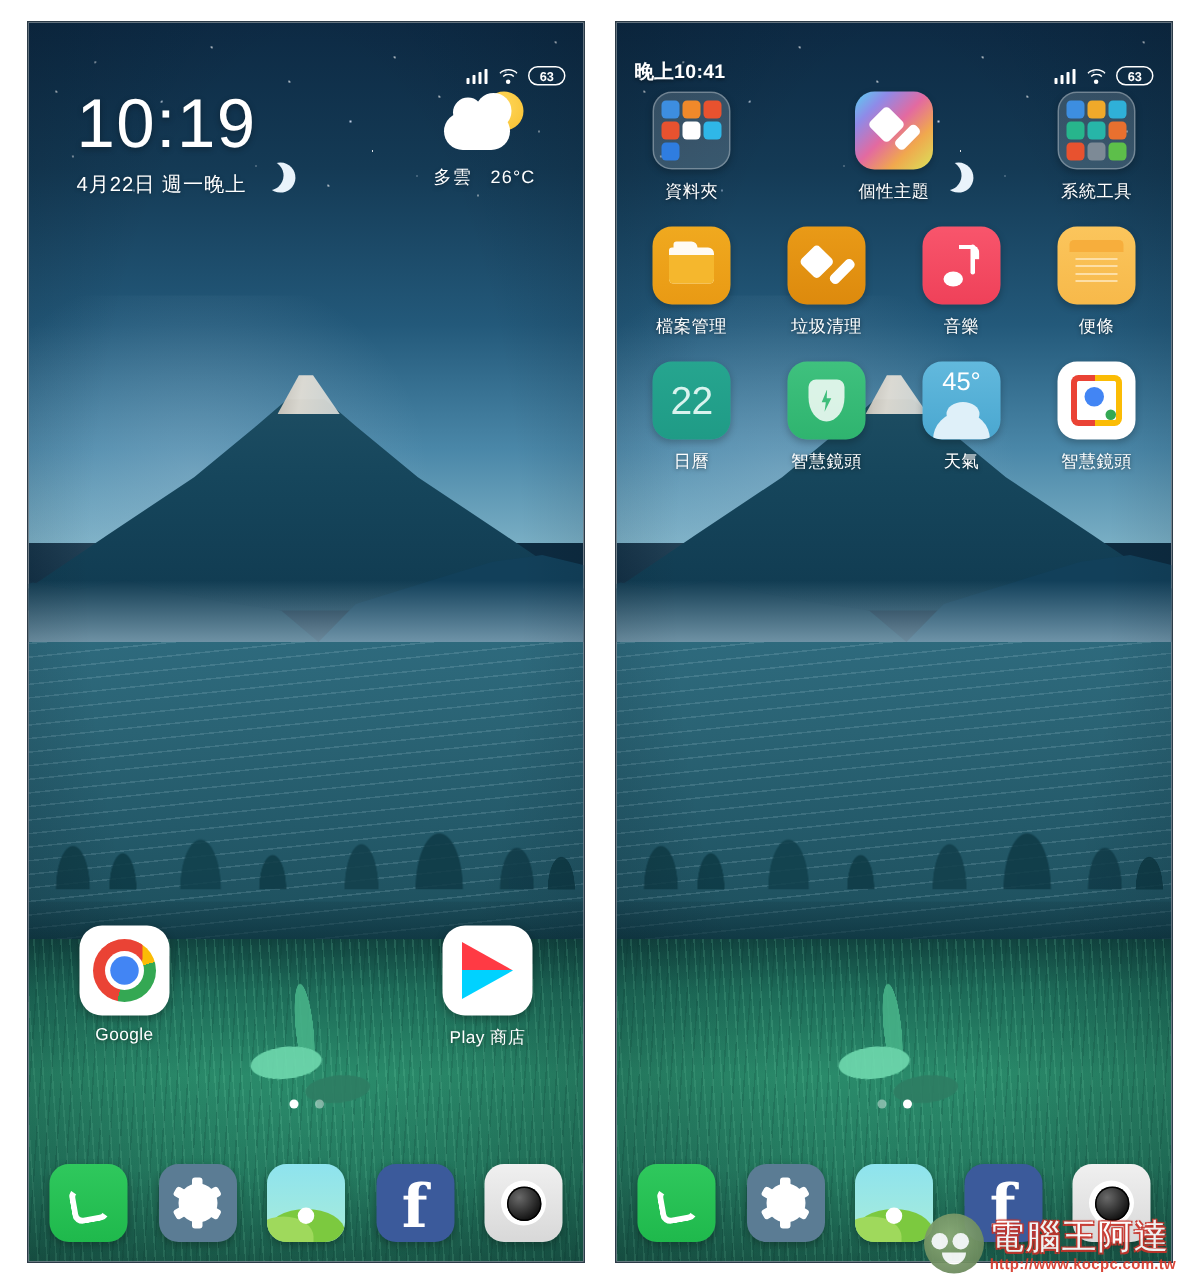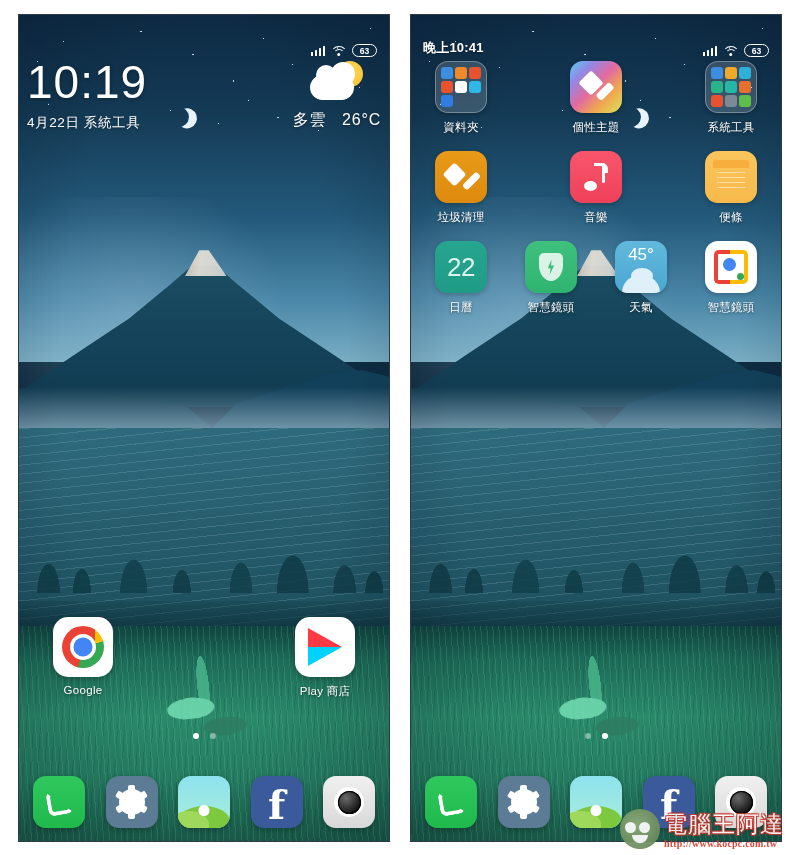--- a/index.html
+++ b/index.html
@@ -118,7 +118,7 @@
     font-size:8.5px;font-weight:bold;color:#fff;padding:0 3px;box-sizing:border-box;}
 
   
-  .clockwrap{position:absolute;left:0;top:44px;width:100%;padding:0 8px;box-sizing:border-box;
+  .clockwrap{position:absolute;left:0;top:44px;width:100%;padding:0 32px;box-sizing:border-box;
     display:flex;align-items:flex-start;justify-content:space-between;z-index:15;color:#fff;}
   .clock-time{font-size:46px;line-height:1;font-weight:300;letter-spacing:1px;
     text-shadow:0 1px 4px rgba(0,0,0,.3);}

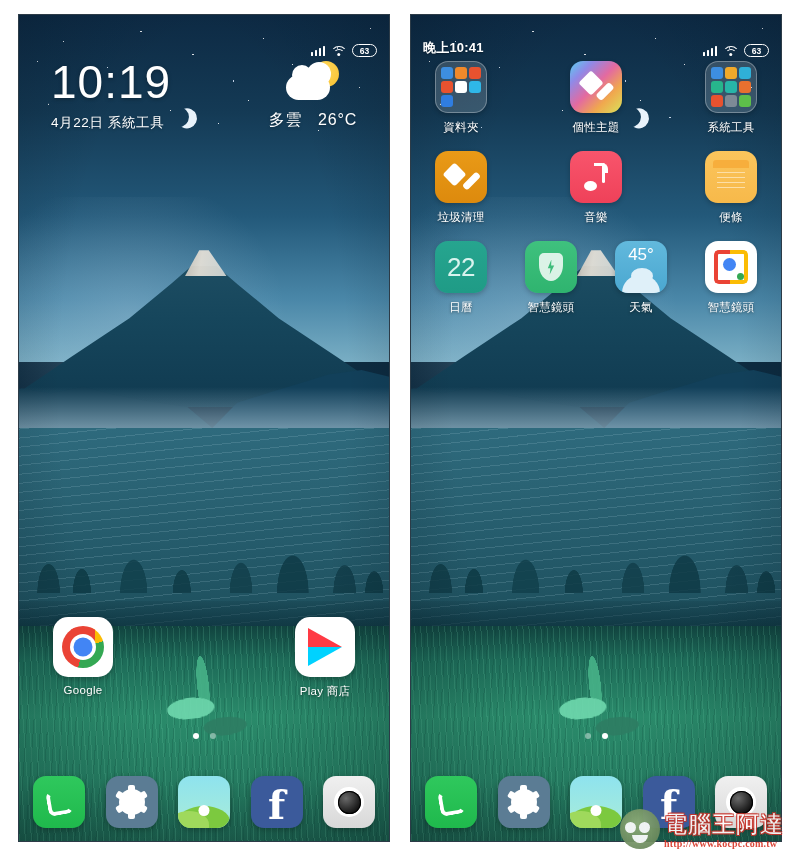--- a/index.html
+++ b/index.html
@@ -311,7 +311,7 @@
     <div class="clockwrap">
       <div>
         <div class="clock-time">10:19</div>
-        <div class="clock-date">4月22日 系統工具</div>
+        <div class="clock-date">4月22日 週一晚上</div>
       </div>
       <div class="weather">
         <div class="w-ico">

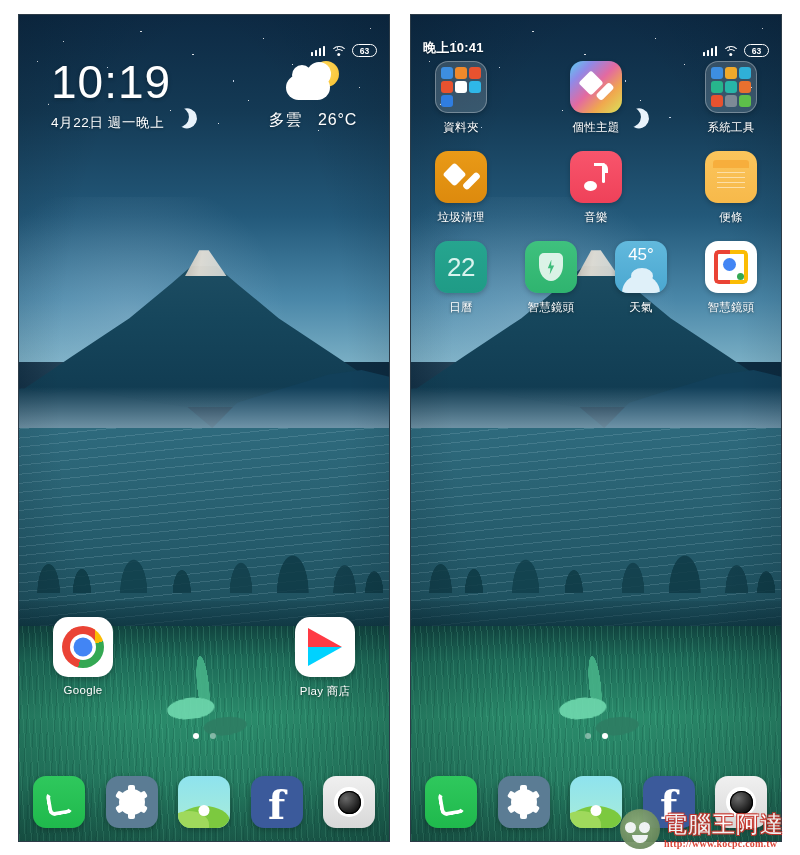--- a/index.html
+++ b/index.html
@@ -131,7 +131,7 @@
   .w-cloud{position:absolute;left:1px;bottom:3px;width:44px;height:25px;border-radius:13px;background:#fff;}
   .w-cloud:before{content:"";position:absolute;left:6px;top:-10px;width:20px;height:20px;border-radius:50%;background:#fff;}
   .w-cloud:after{content:"";position:absolute;left:21px;top:-13px;width:24px;height:24px;border-radius:50%;background:#fff;}
-  .w-text{margin-top:7px;font-size:16px;letter-spacing:.8px;text-shadow:0 1px 3px rgba(0,0,0,.35);}
+  .w-text{margin-top:7px;font-size:12px;letter-spacing:.8px;text-shadow:0 1px 3px rgba(0,0,0,.35);}
 
   
   .appgrid{position:absolute;left:0;top:46px;width:100%;padding:0 10px;box-sizing:border-box;z-index:15;}

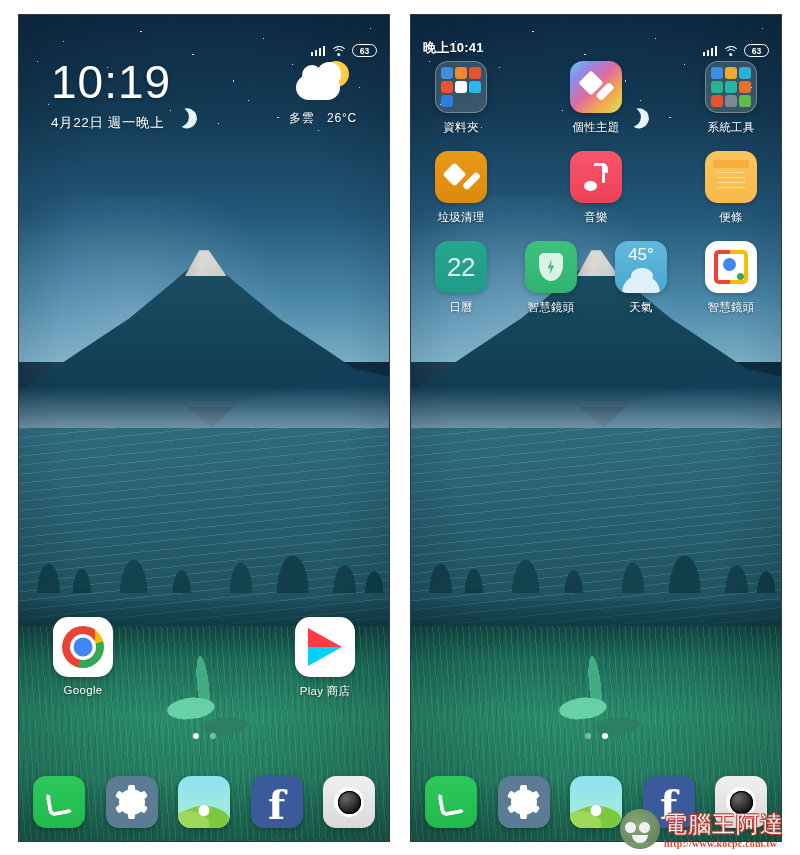--- a/index.html
+++ b/index.html
@@ -462,6 +462,14 @@
 
       <div class="approw">
         <div class="app">
+          <div class="app-ico ic-files">
+            <div class="files-shape">
+                <div class="files-inner"></div>
+              </div>
+          </div>
+          <div class="app-lbl">檔案管理</div>
+        </div>
+        <div class="app">
           <div class="app-ico ic-clean">
             <div class="brush">
                 <b></b>

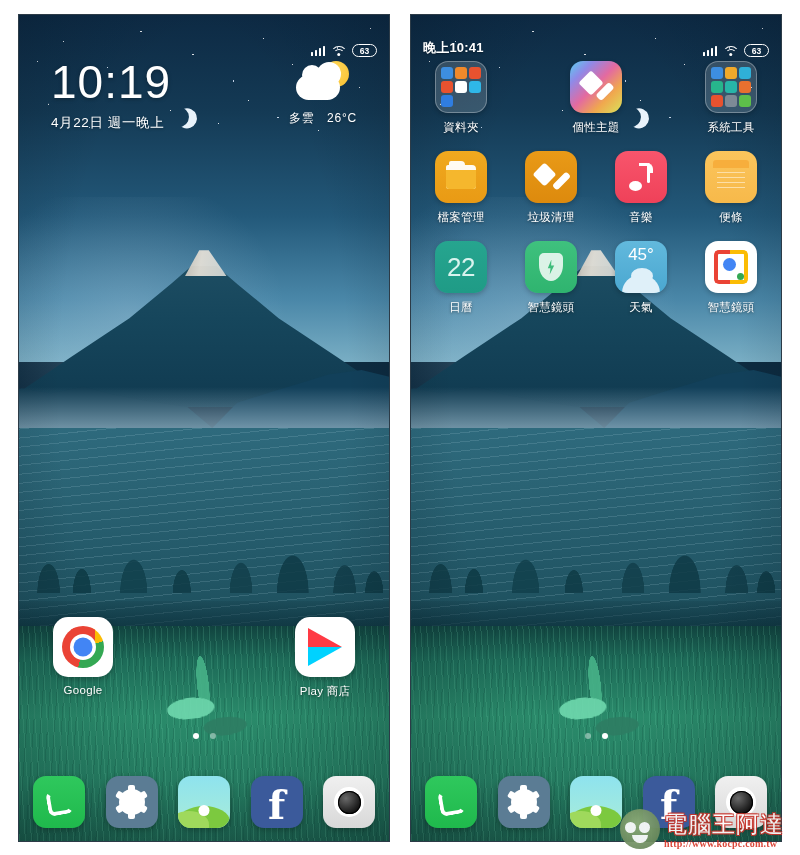--- a/index.html
+++ b/index.html
@@ -262,7 +262,7 @@
   .wm-cn{font-size:23px;font-weight:normal;color:#ffffff;letter-spacing:1px;
     text-shadow:0 0 2px #c7342b,1px 1px 0 #c7342b,-1px 1px 0 #c7342b,1px -1px 0 #c7342b,-1px -1px 0 #c7342b;}
   .wm-url{font-size:10px;font-weight:bold;color:#d83a2c;letter-spacing:.2px;margin-top:3px;
-    font-family:Liberation Serif, serif;}
+    font-family:Liberation Sans, sans-serif;}
 </style>
 </head>
 <body>

